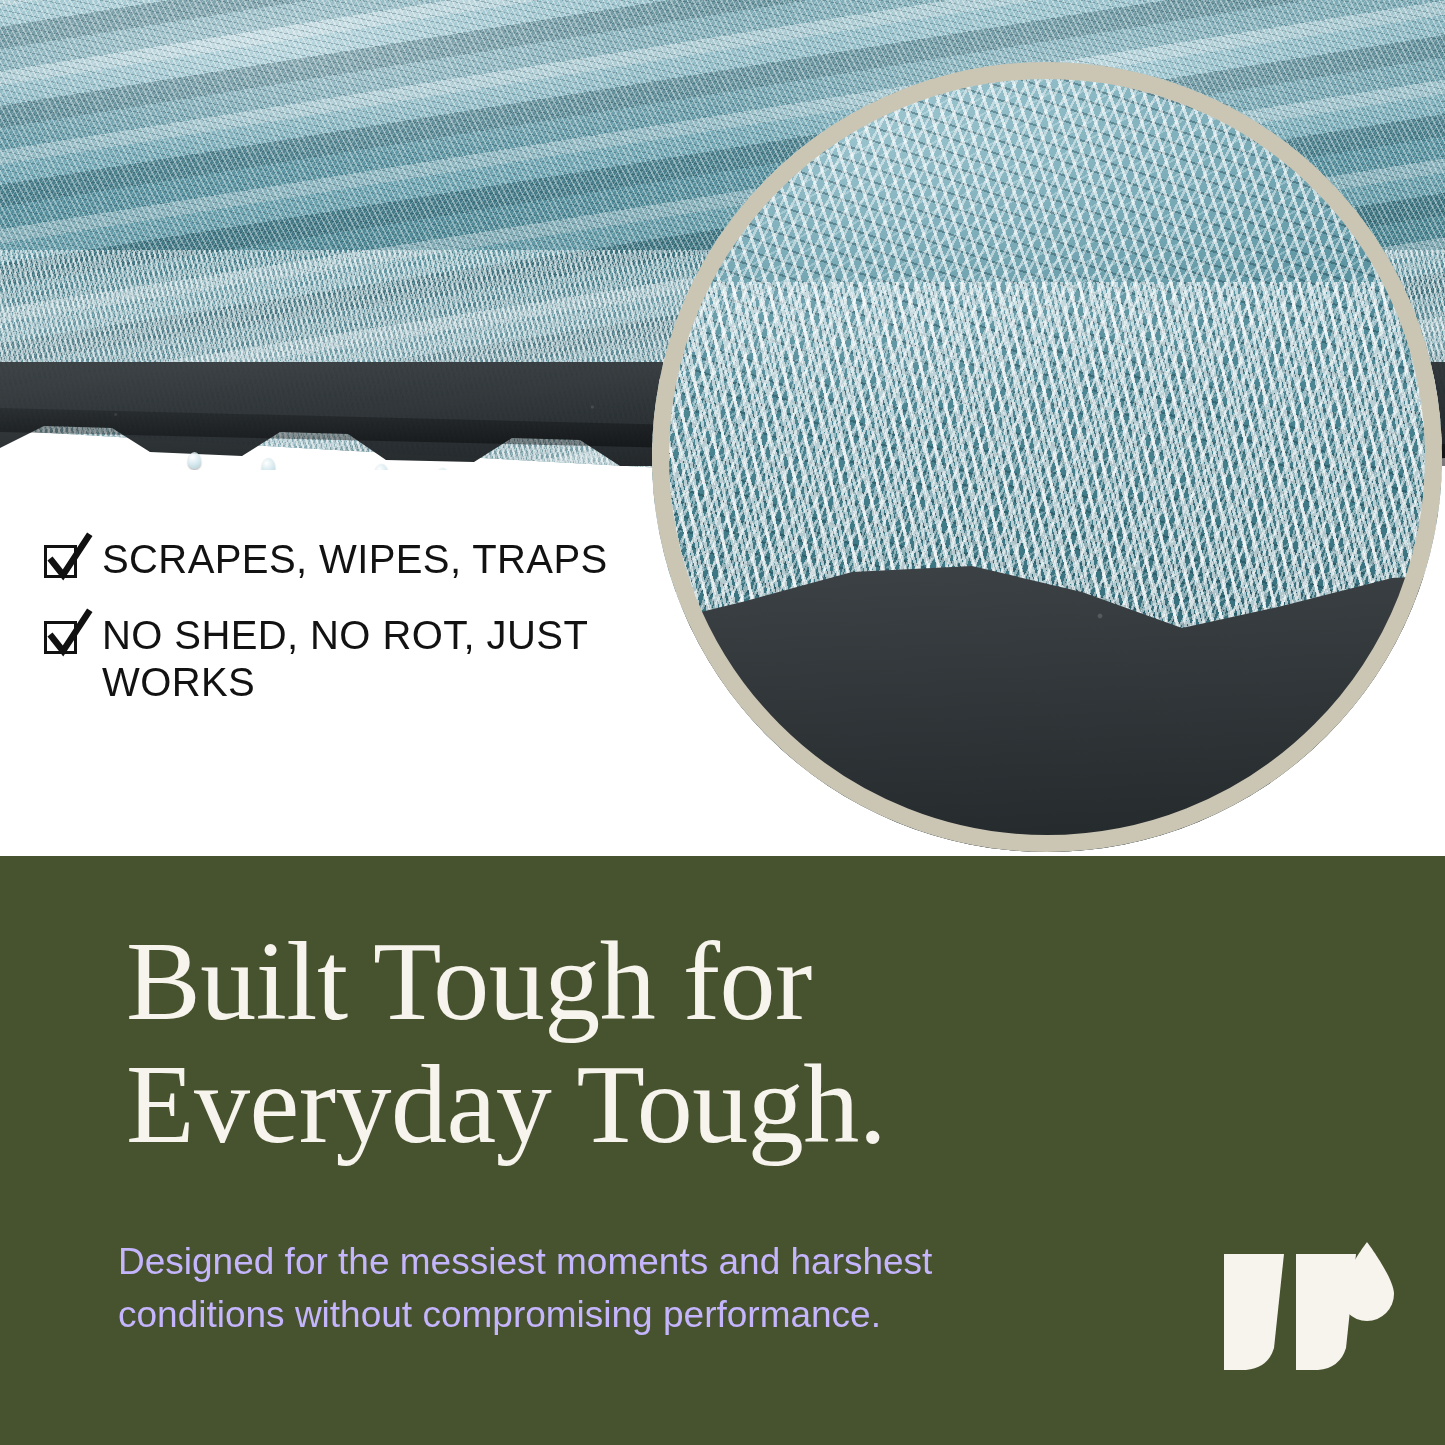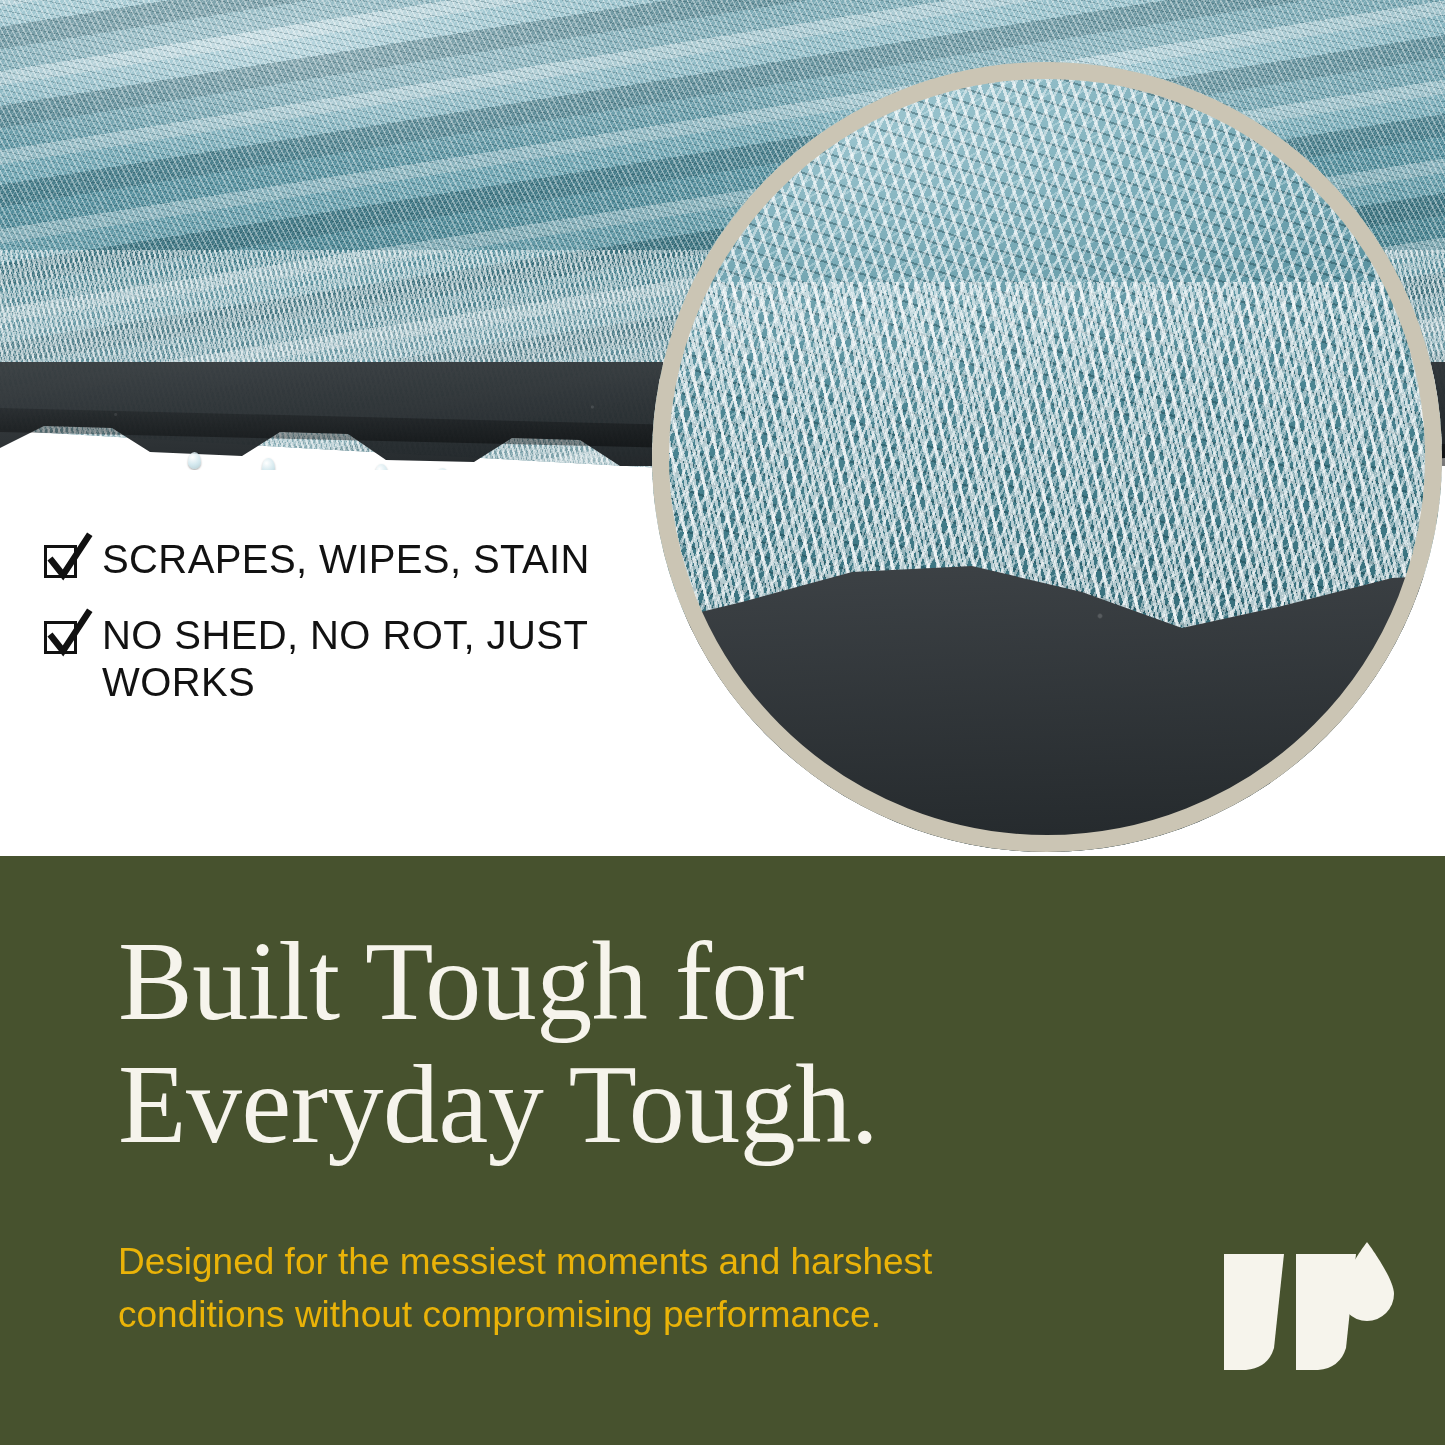--- a/index.html
+++ b/index.html
@@ -235,7 +235,7 @@
           <path d="M6 26 L17 40 L42 2" fill="none" stroke="#111" stroke-width="6.5" stroke-linecap="square" stroke-linejoin="miter"></path>
         </svg>
       </span>
-      <span class="check-label">SCRAPES, WIPES, STAIN</span>
+      <span class="check-label">SCRAPES, WIPES, TRAPS</span>
     </div>
 
 

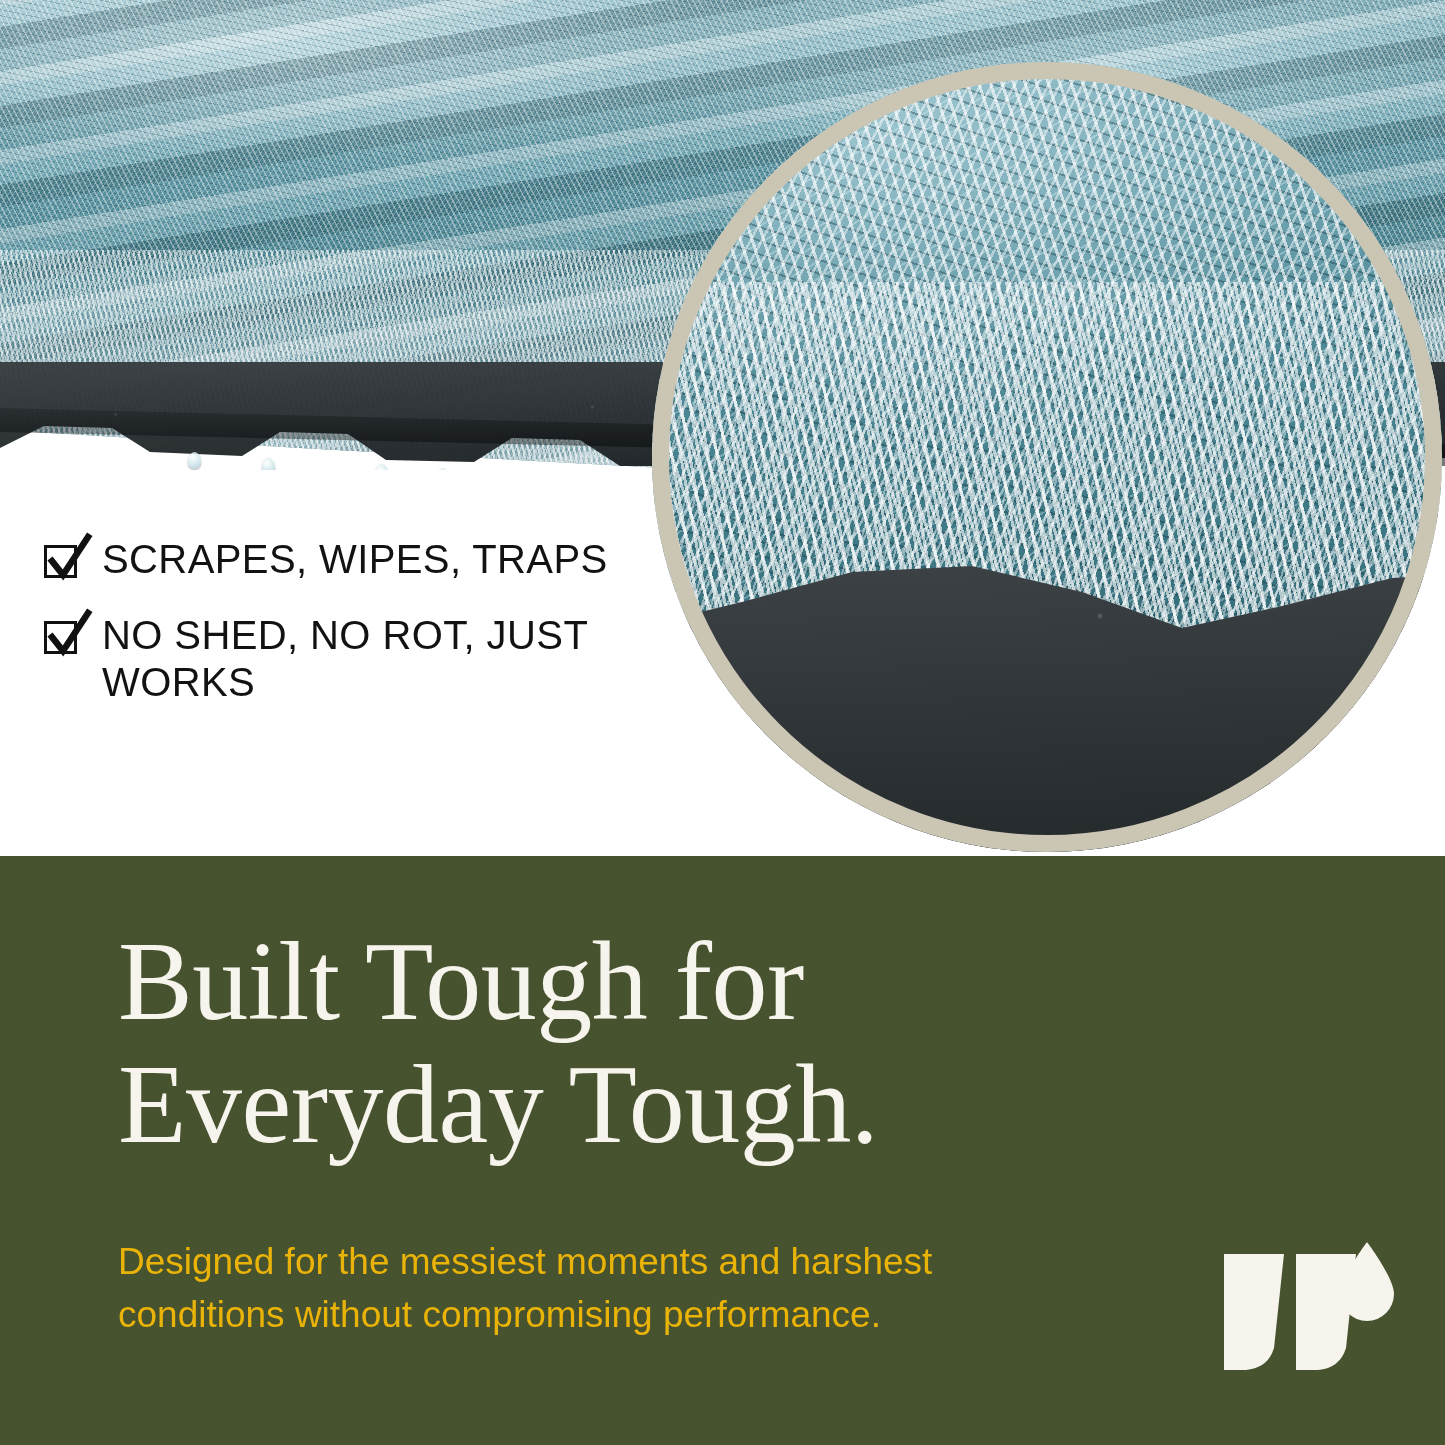--- a/index.html
+++ b/index.html
@@ -176,7 +176,7 @@
     background:#47522E;
   }
   .headline{
-    position:absolute;left:118px;top:64px;width:1000px;
+    position:absolute;left:126px;top:64px;width:1000px;
     font-family:"Liberation Serif",serif;
     font-size:112px;line-height:1.10;color:#F6F4EC;
     letter-spacing:-.5px;

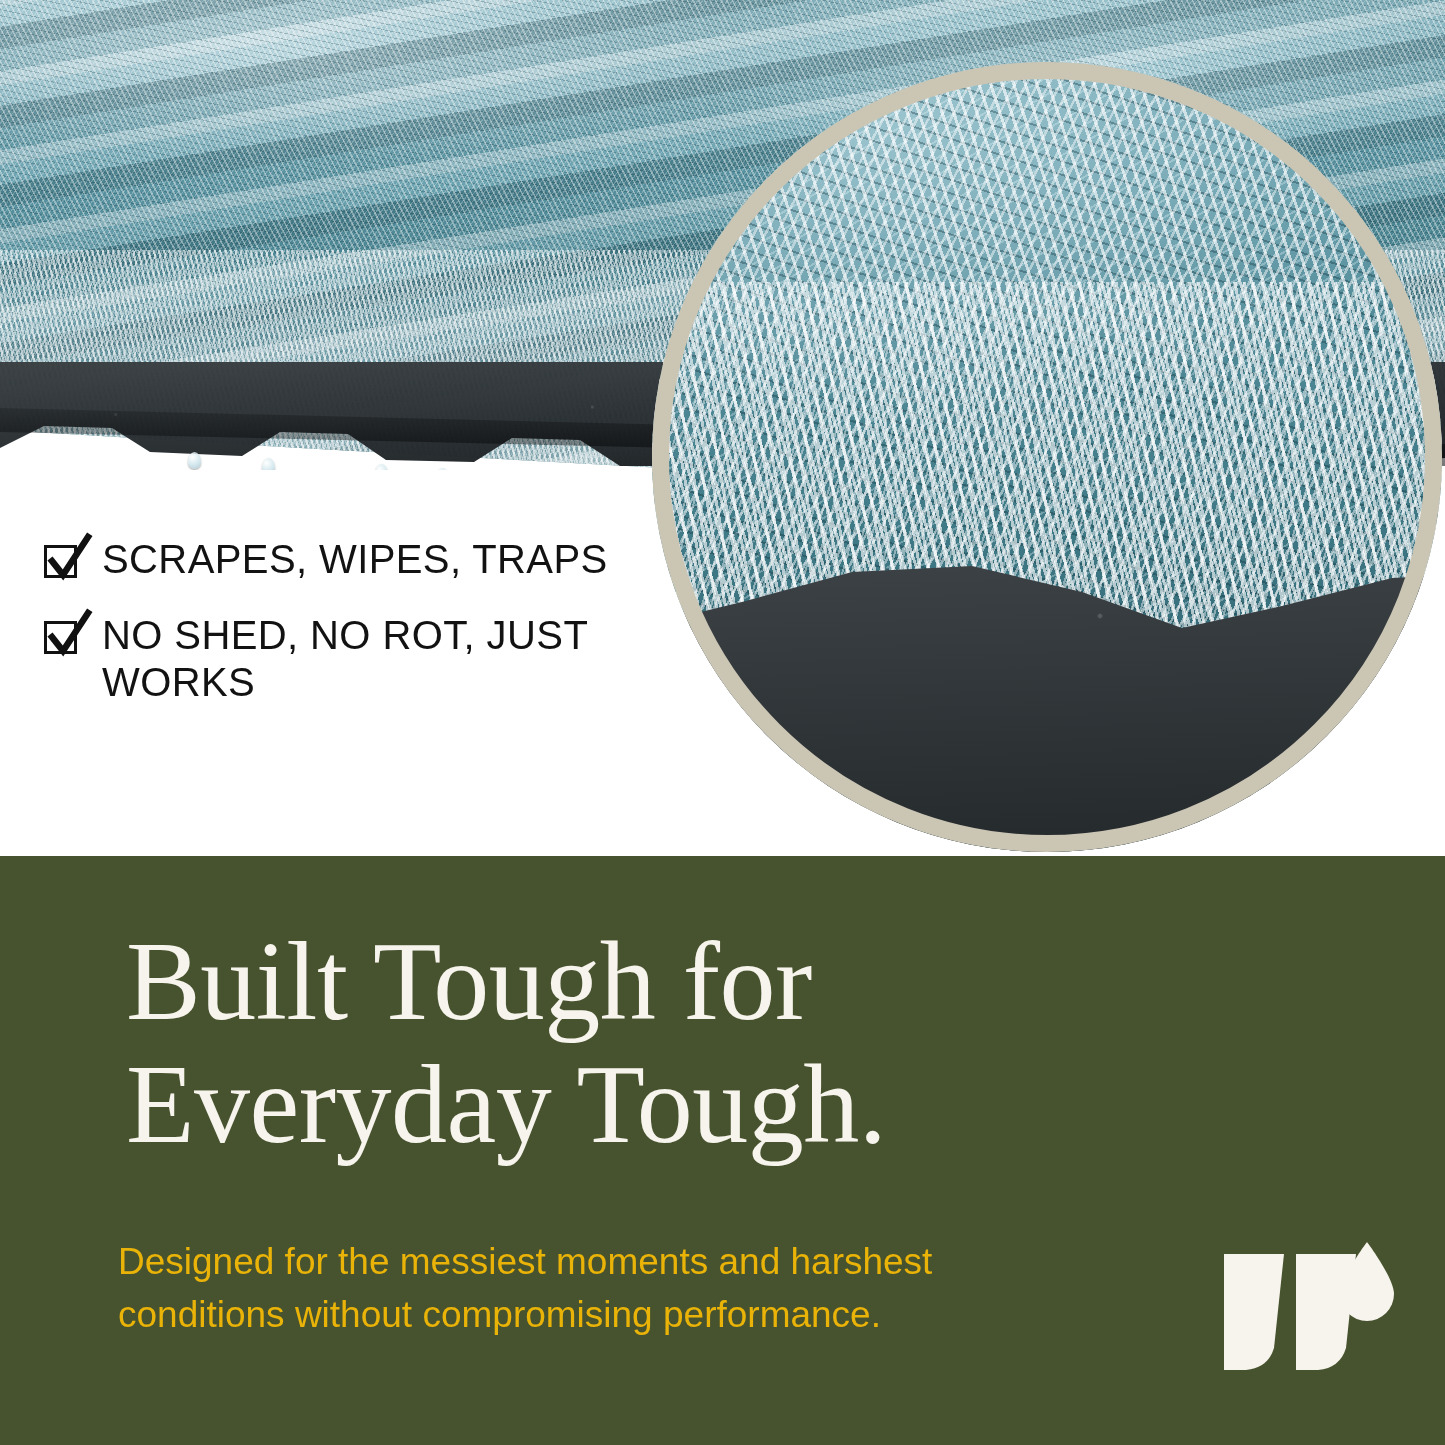--- a/index.html
+++ b/index.html
@@ -185,7 +185,7 @@
   .subcopy{
     position:absolute;left:118px;top:380px;width:830px;
     font-family:"Liberation Sans",sans-serif;
-    font-size:37px;line-height:1.42;color:#eab308;
+    font-size:37px;line-height:1.42;color:#c4b5fd;
   }
   
   .logo{

